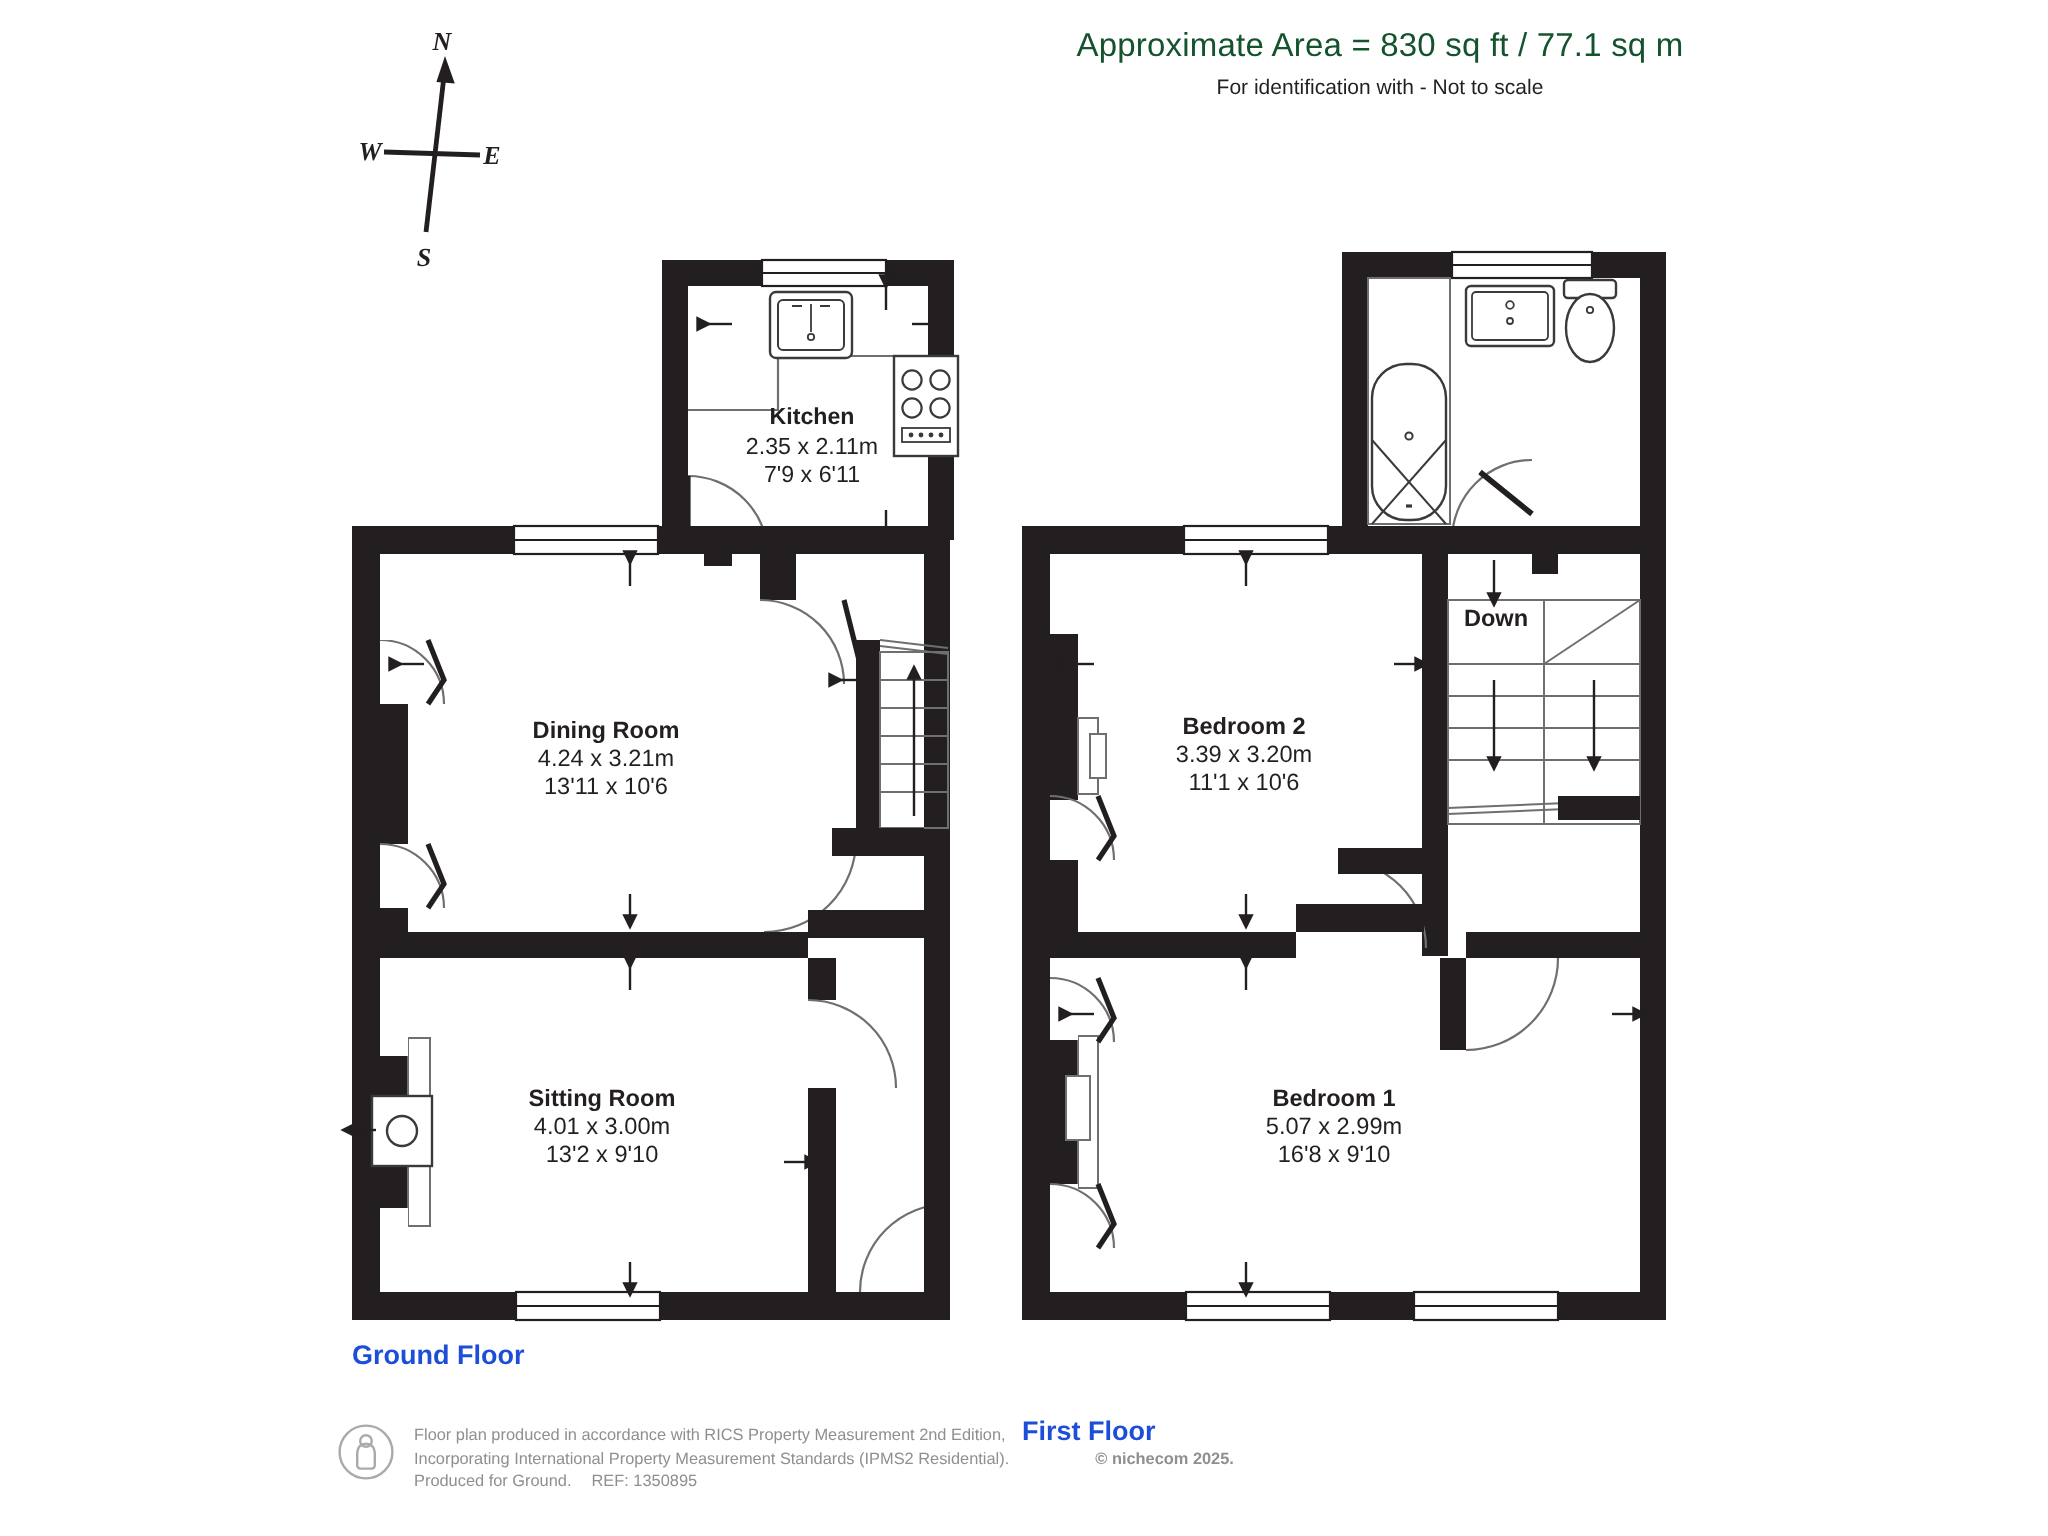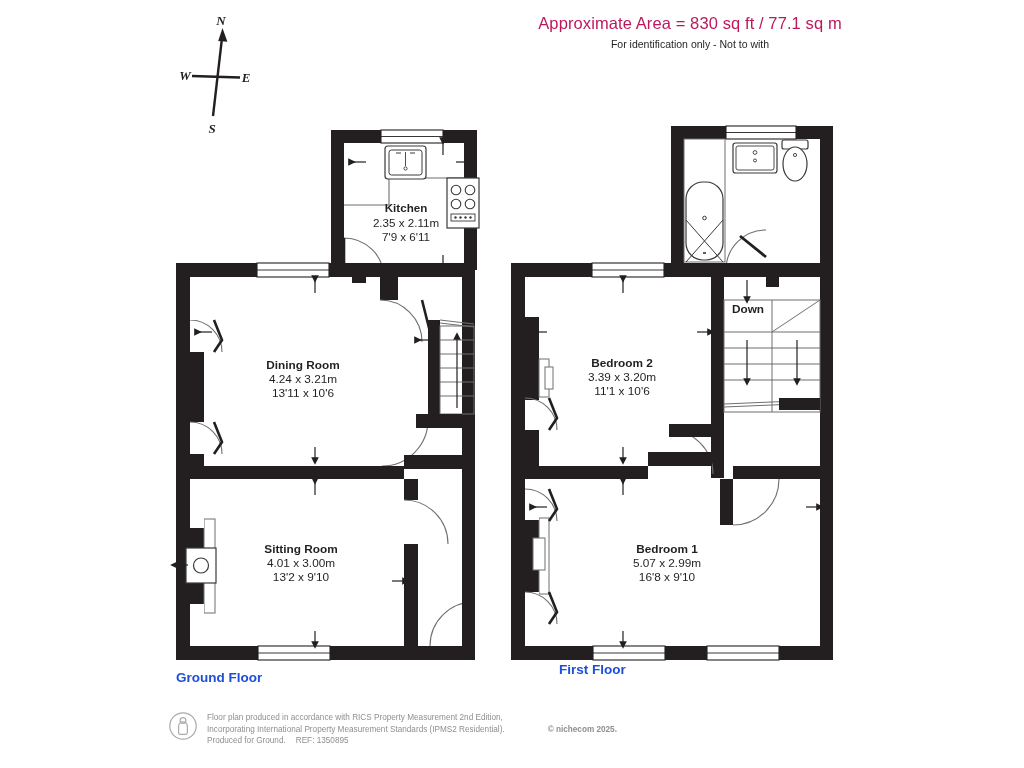--- a/index.html
+++ b/index.html
@@ -28,7 +28,7 @@
   }
   .area-title {
     font-size: 16.5px;
-    color: #be185d;
+    color: #14532d;
     letter-spacing: 0.1px;
     white-space: nowrap;
   }

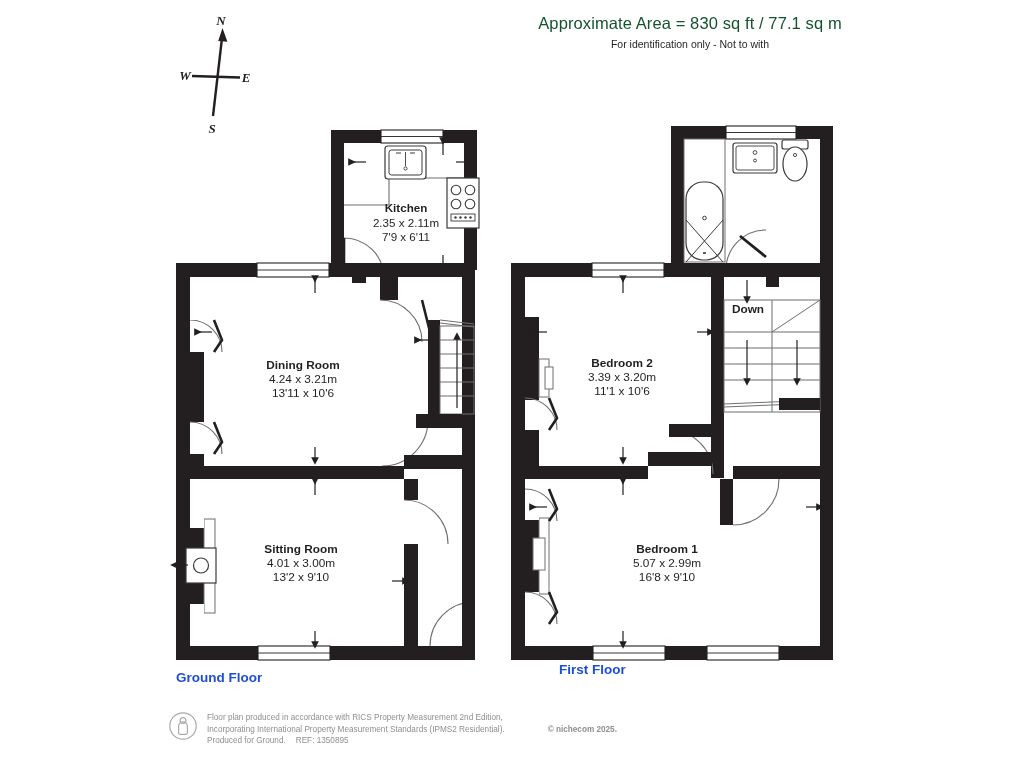--- a/index.html
+++ b/index.html
@@ -89,7 +89,7 @@
 
   <div class="area-header">
     <div class="area-title">Approximate Area = 830 sq ft / 77.1 sq m</div>
-    <div class="area-sub">For identification only - Not to with</div>
+    <div class="area-sub">For identification with - Not to scale</div>
   </div>
 
   <svg class="compass" viewBox="0 0 100 125">

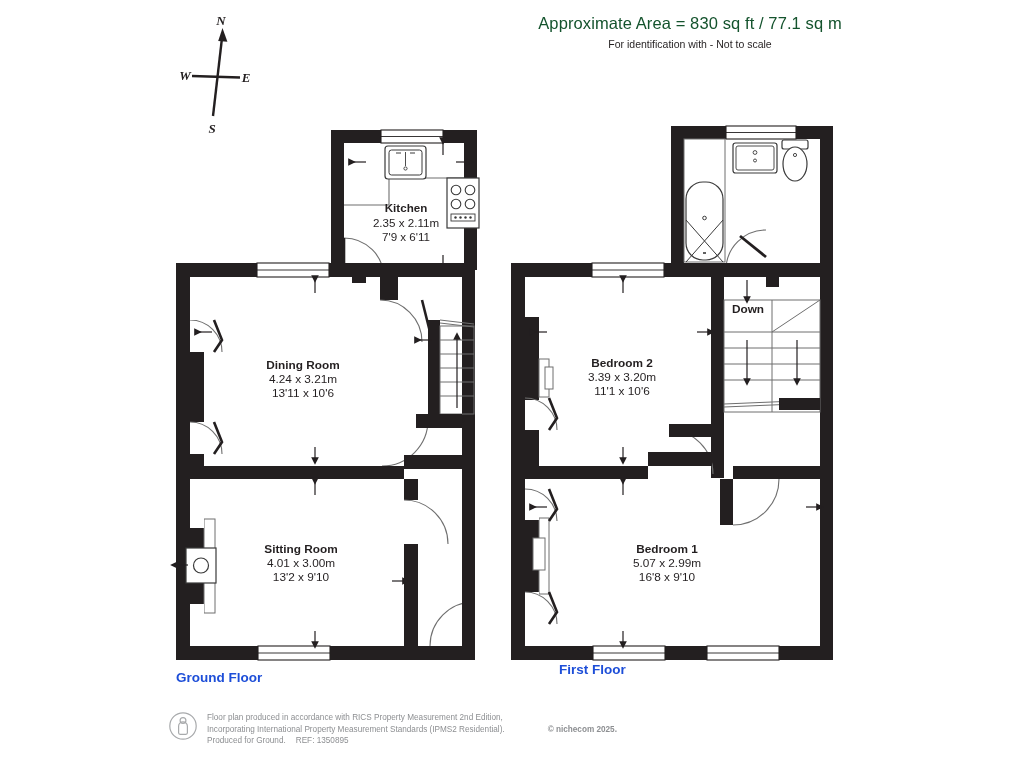--- a/index.html
+++ b/index.html
@@ -57,7 +57,7 @@
     color: #1d4ed8;
   }
   #ground-floor-label { left: 176px; top: 670px; }
-  #first-floor-label  { left: 511px; top: 662px; margin-left: 48px; }
+  #first-floor-label  { left: 511px; top: 708px; }
 
   .footer {
     position: absolute;

